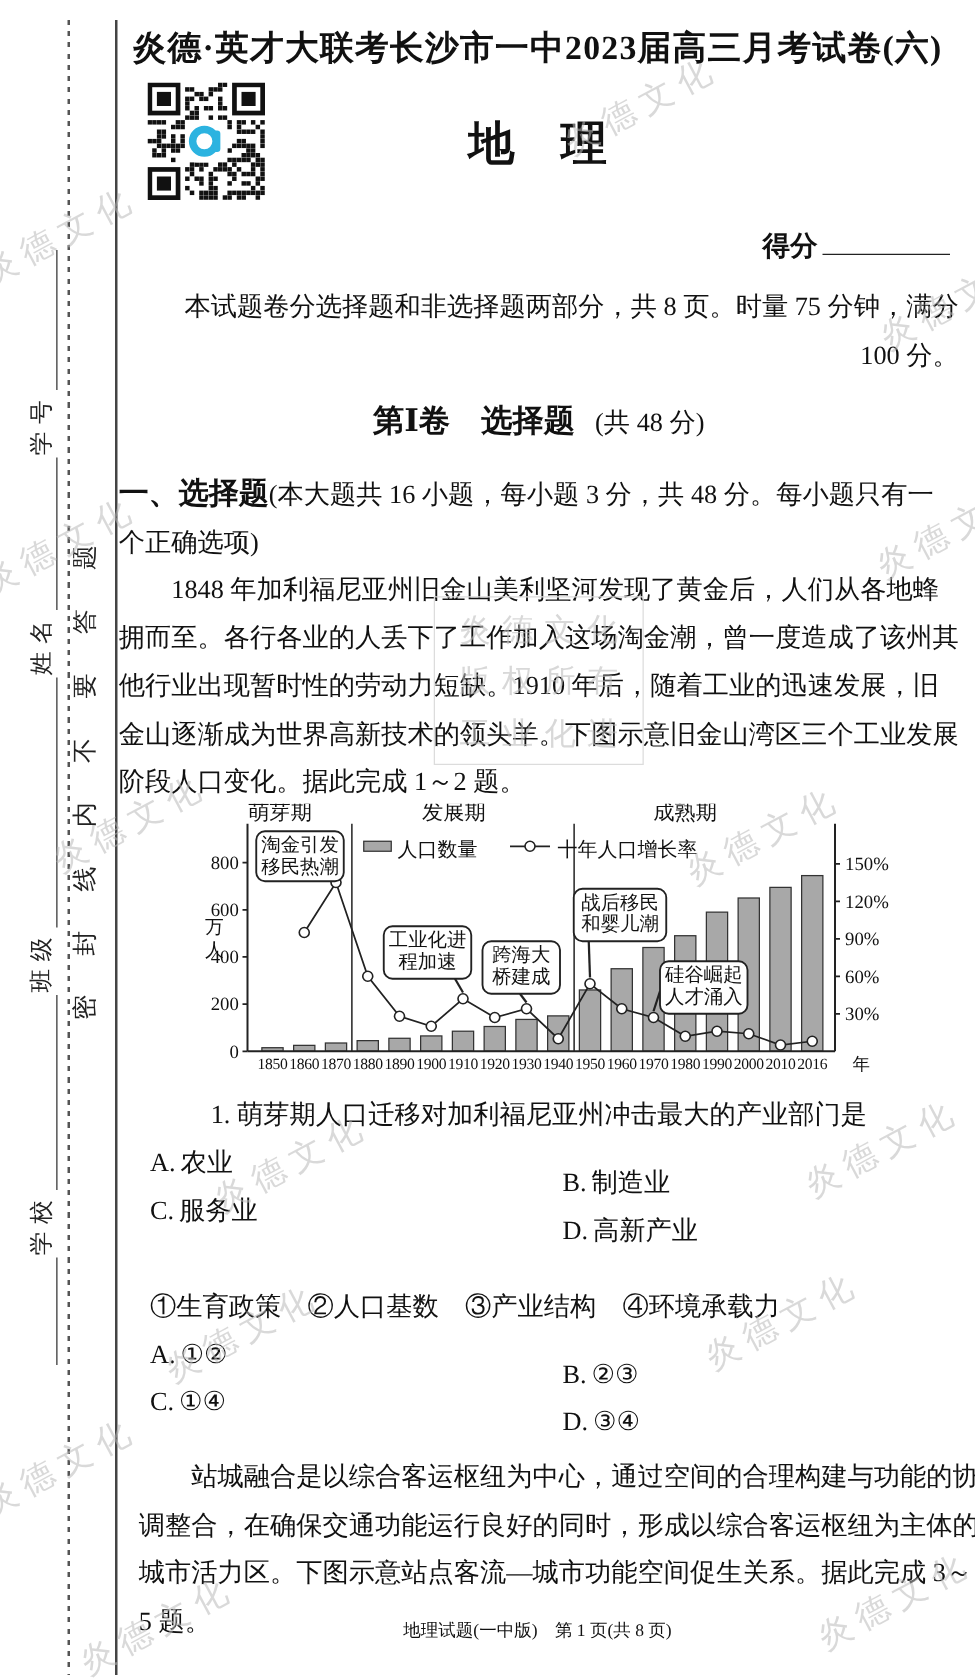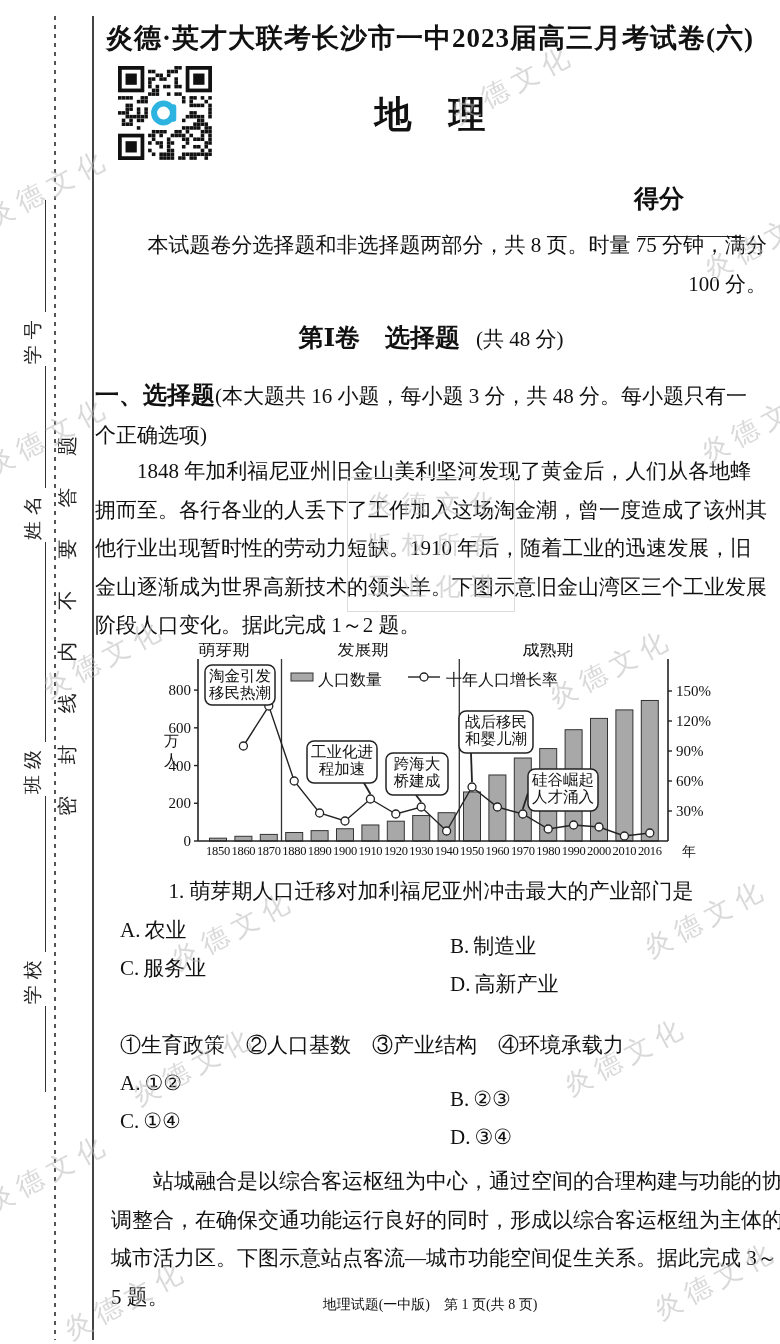--- a/index.html
+++ b/index.html
@@ -24,7 +24,7 @@
   .qr{position:absolute;left:118px;top:66px;width:94px;height:94px;}
   .subject{position:absolute;left:95px;top:90px;width:670px;text-align:center;
     font-size:37px;font-weight:bold;}
-  .score{position:absolute;left:610px;top:182px;font-size:25px;font-weight:600;margin-left:24px;}
+  .score{position:absolute;left:610px;top:182px;font-size:22px;font-weight:600;}
   .score-line{display:inline-block;width:102px;border-bottom:1.6px solid #222;height:20px;margin-left:4px;}
   
   .blk{position:absolute;left:95px;width:672px;font-size:21px;line-height:38.5px;}

